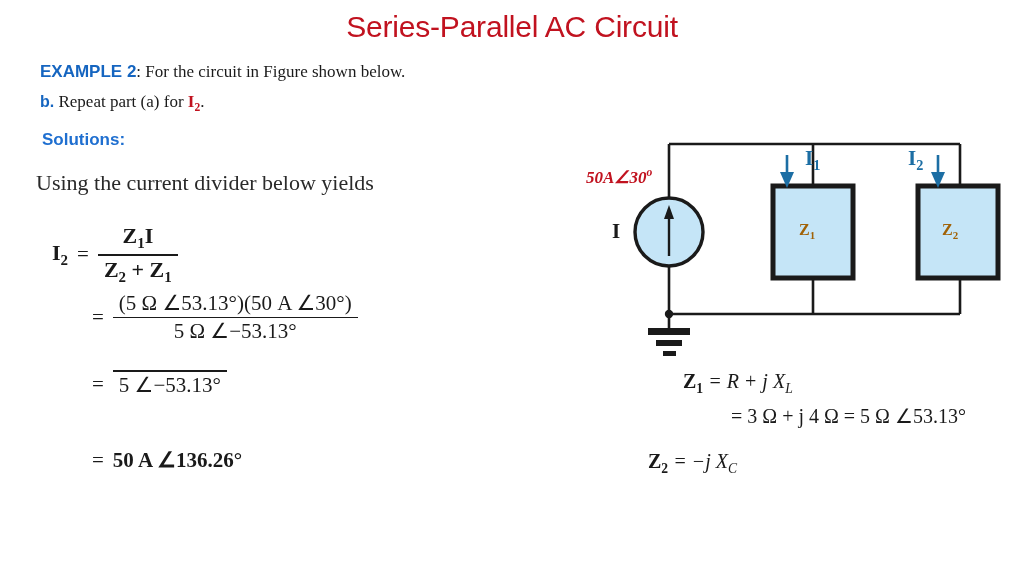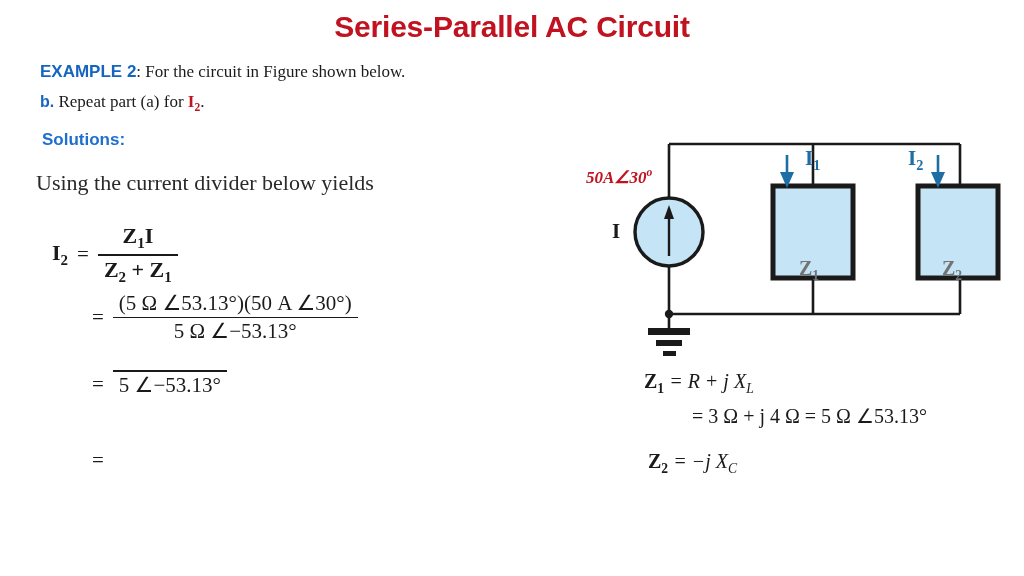--- a/index.html
+++ b/index.html
@@ -22,7 +22,7 @@
     width: 1024px;
     text-align: center;
     font-family: "Liberation Sans", sans-serif;
-    font-weight: bold;
+    font-weight: normal;
     font-size: 30px;
     color: #c1121f;
     letter-spacing: -0.2px;

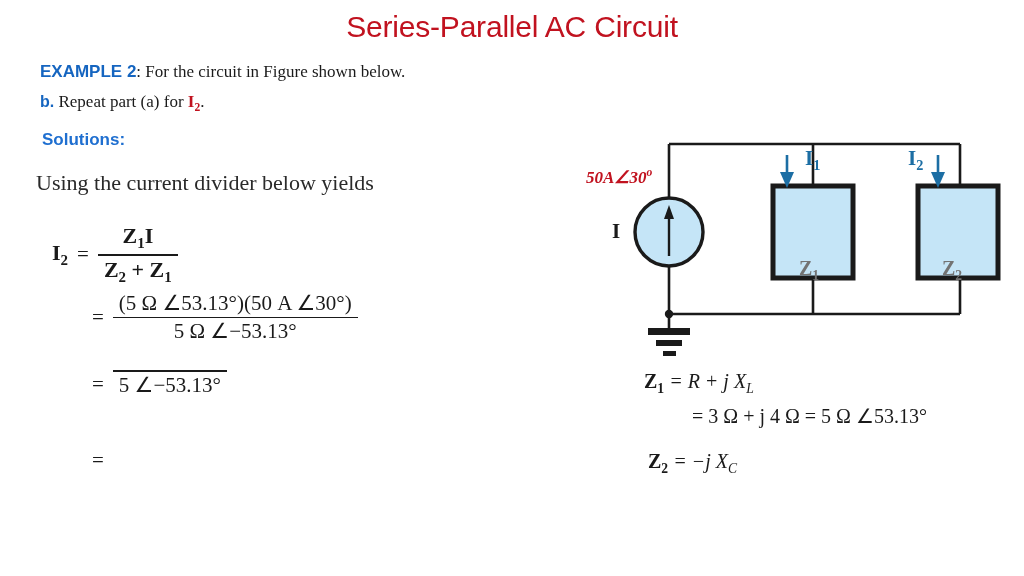--- a/index.html
+++ b/index.html
@@ -164,10 +164,9 @@
   .z-box-label {
     position: absolute;
     font-weight: bold;
-    font-size: 20px;
-    font-family: "Liberation Serif", serif;
-    color: #737373;
-    margin-top: 36px;
+    font-size: 16px;
+    font-family: "Liberation Serif", serif;
+    color: #a16207;
   }
   .z1-box-label { top: 221px; left: 799px; }
   .z2-box-label { top: 221px; left: 942px; }

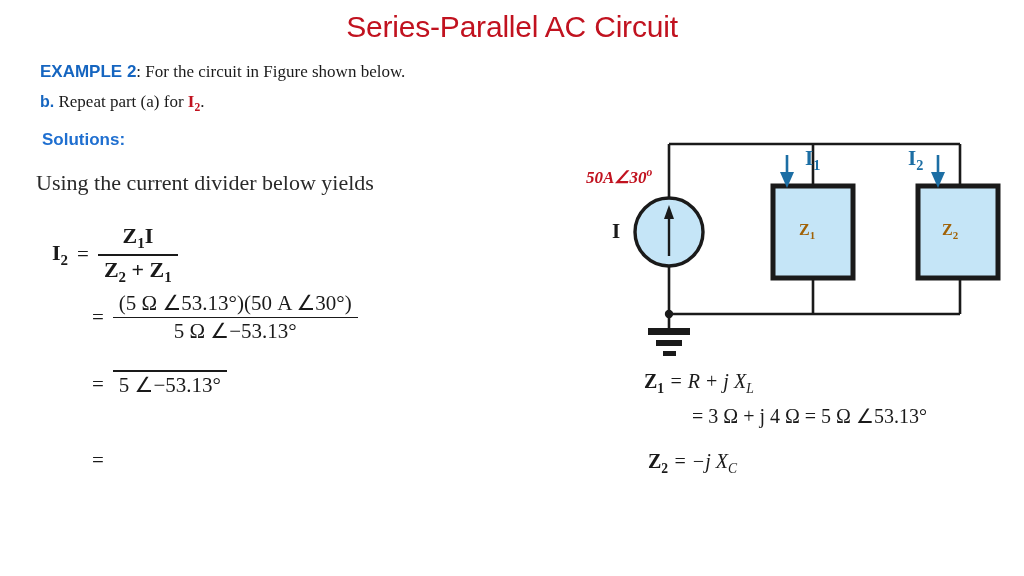--- a/index.html
+++ b/index.html
@@ -134,7 +134,7 @@
   }
   .zdef .zlabel { font-weight: bold; }
   .zdef .l2 { margin-left: 48px; display: block; margin-top: 7px; }
-  .z1def { top: 370px; left: 644px; }
+  .z1def { top: 370px; left: 683px; }
   .z2def { top: 450px; left: 648px; text-align: center; }
   .it { font-style: italic; }
 

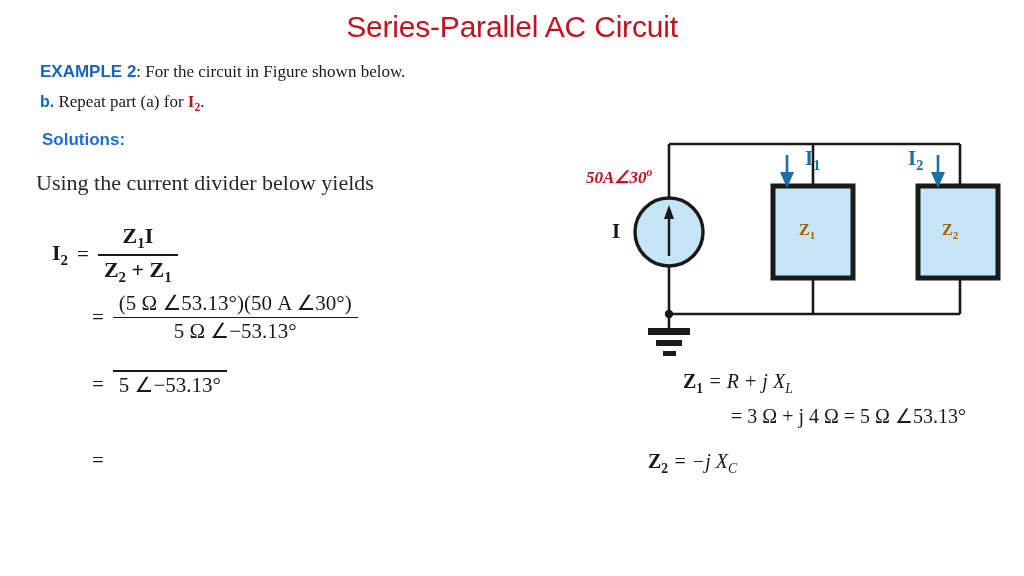--- a/index.html
+++ b/index.html
@@ -224,6 +224,7 @@
 <div class="math eq4">
   <div class="eqrow">
     <span class="eqsign">=</span>
+    <span>50 A ∠136.26°</span>
   </div>
 </div>
 

